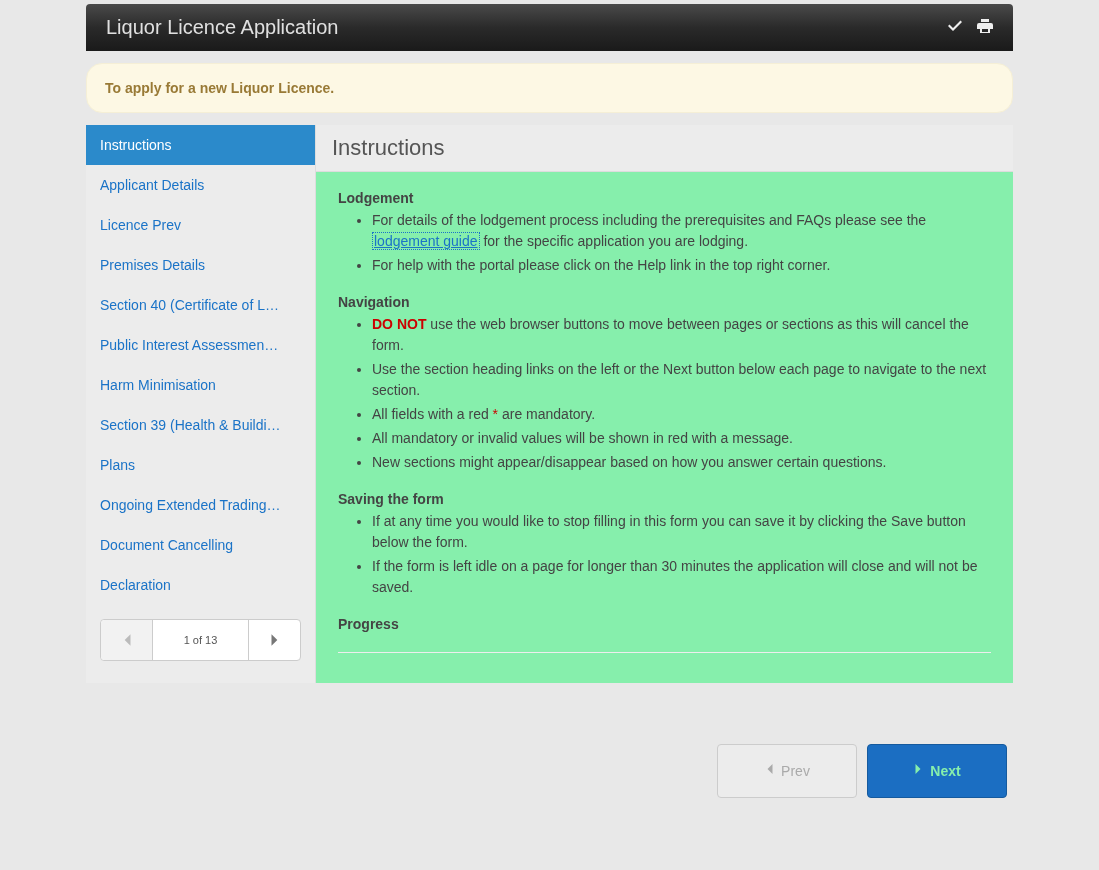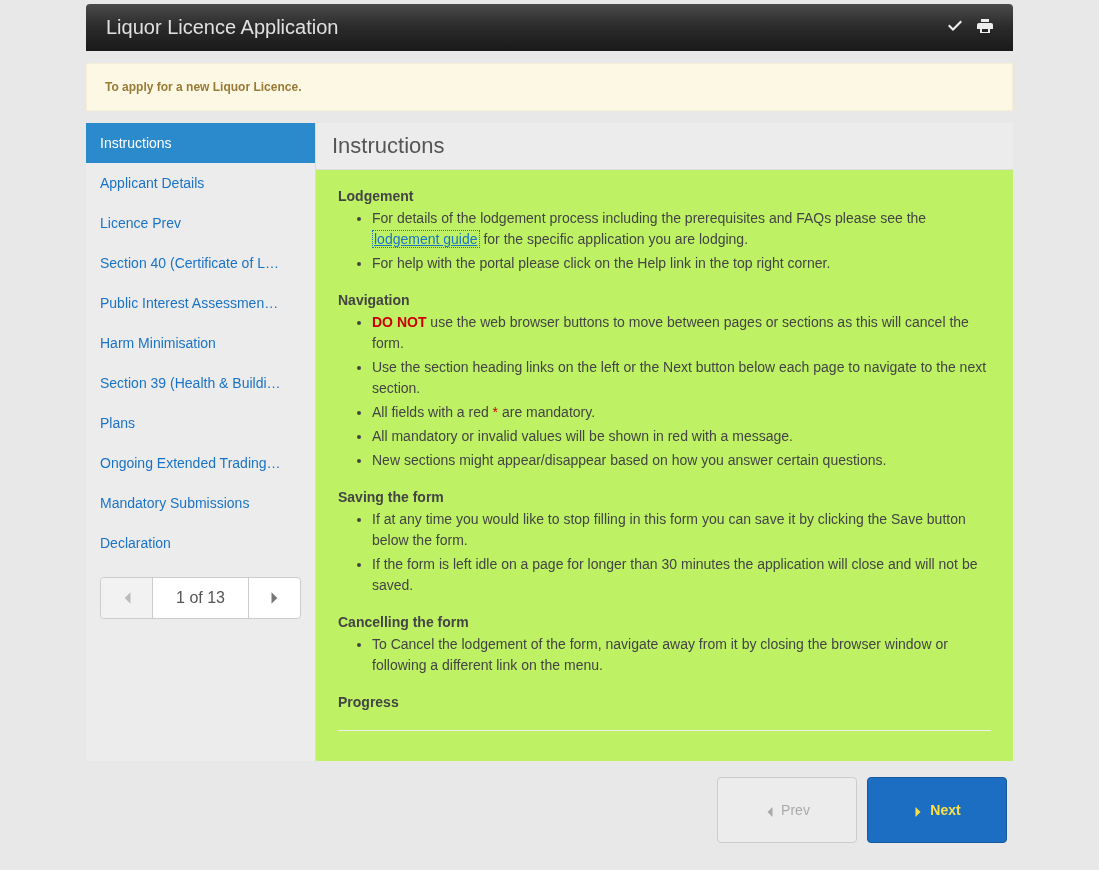--- a/index.html
+++ b/index.html
@@ -28,8 +28,8 @@
     color: #997a36;
     padding: 16px 18px;
     margin: 12px 4px 12px 4px;
-    border-radius: 1px;
-    font-size: 12px;
+    border-radius: 16px;
+    font-size: 14px;
     font-weight: bold;
   }
 

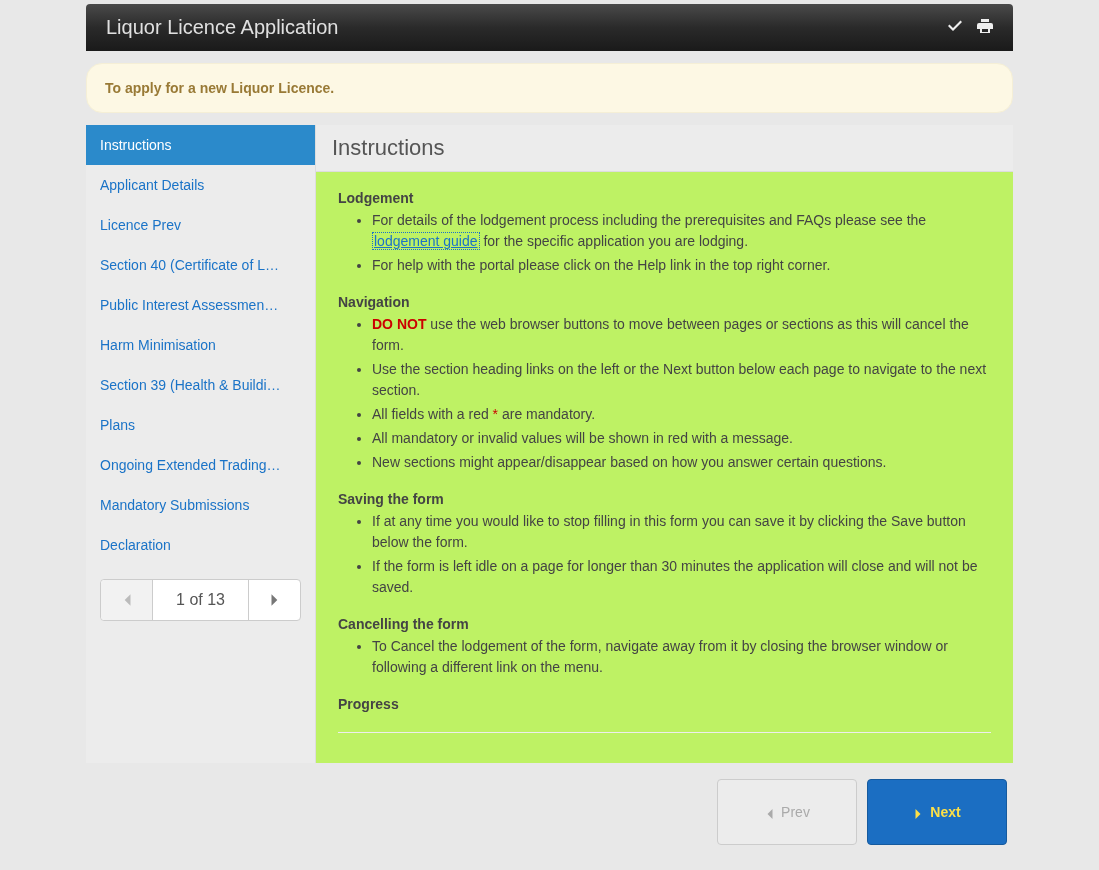--- a/index.html
+++ b/index.html
@@ -81,7 +81,7 @@
     color: #555;
     border-bottom: 1px solid #ddd;
   }
-  .content-body { padding: 18px 22px 30px 22px; background: #bef264; }
+  .content-body { padding: 18px 22px 30px 22px; background: #86efac; }
   .section-block { margin-bottom: 18px; }
   .section-title { font-weight: bold; color: #444; margin-bottom: 4px; font-size: 14px; }
   .section-block ul { list-style: disc; margin-left: 34px; }

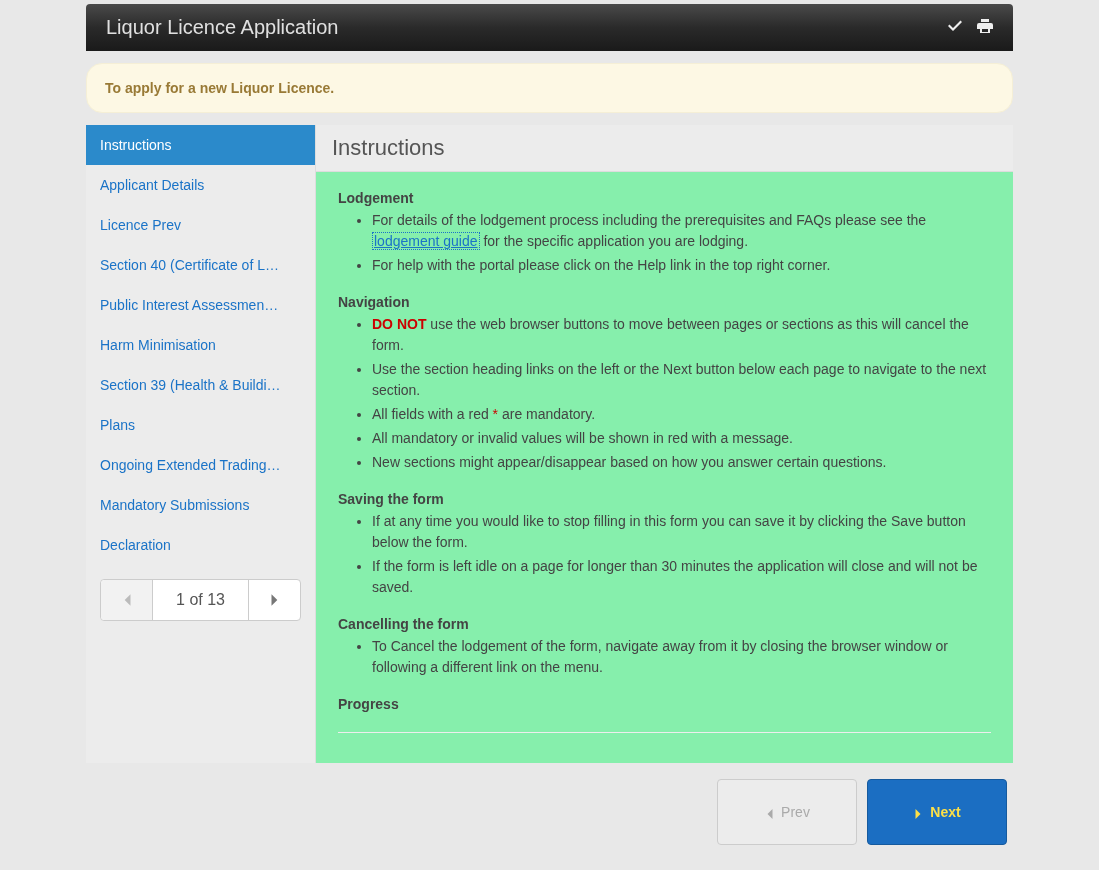--- a/index.html
+++ b/index.html
@@ -149,6 +149,7 @@
           <div class="sidebar-item active">Instructions</div>
           <div class="sidebar-item">Applicant Details</div>
           <div class="sidebar-item">Licence Prev</div>
+          <div class="sidebar-item">Premises Details</div>
           <div class="sidebar-item">Section 40 (Certificate of L…</div>
           <div class="sidebar-item">Public Interest Assessmen…</div>
           <div class="sidebar-item">Harm Minimisation</div>

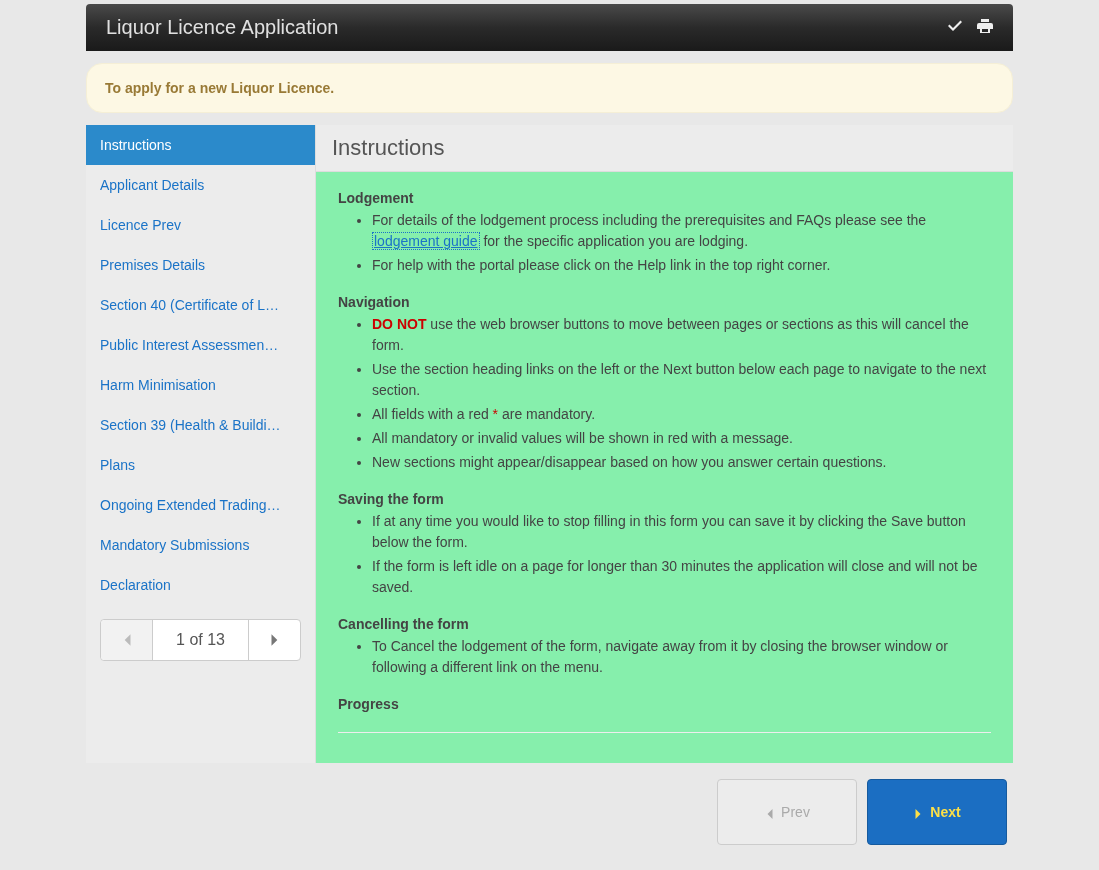--- a/index.html
+++ b/index.html
@@ -156,7 +156,7 @@
           <div class="sidebar-item">Section 39 (Health &amp; Buildi…</div>
           <div class="sidebar-item">Plans</div>
           <div class="sidebar-item">Ongoing Extended Trading…</div>
-          <div class="sidebar-item">Mandatory Submissions</div>
+          <div class="sidebar-item">Document Cancelling</div>
           <div class="sidebar-item">Declaration</div>
         </div>
       <div class="pager">

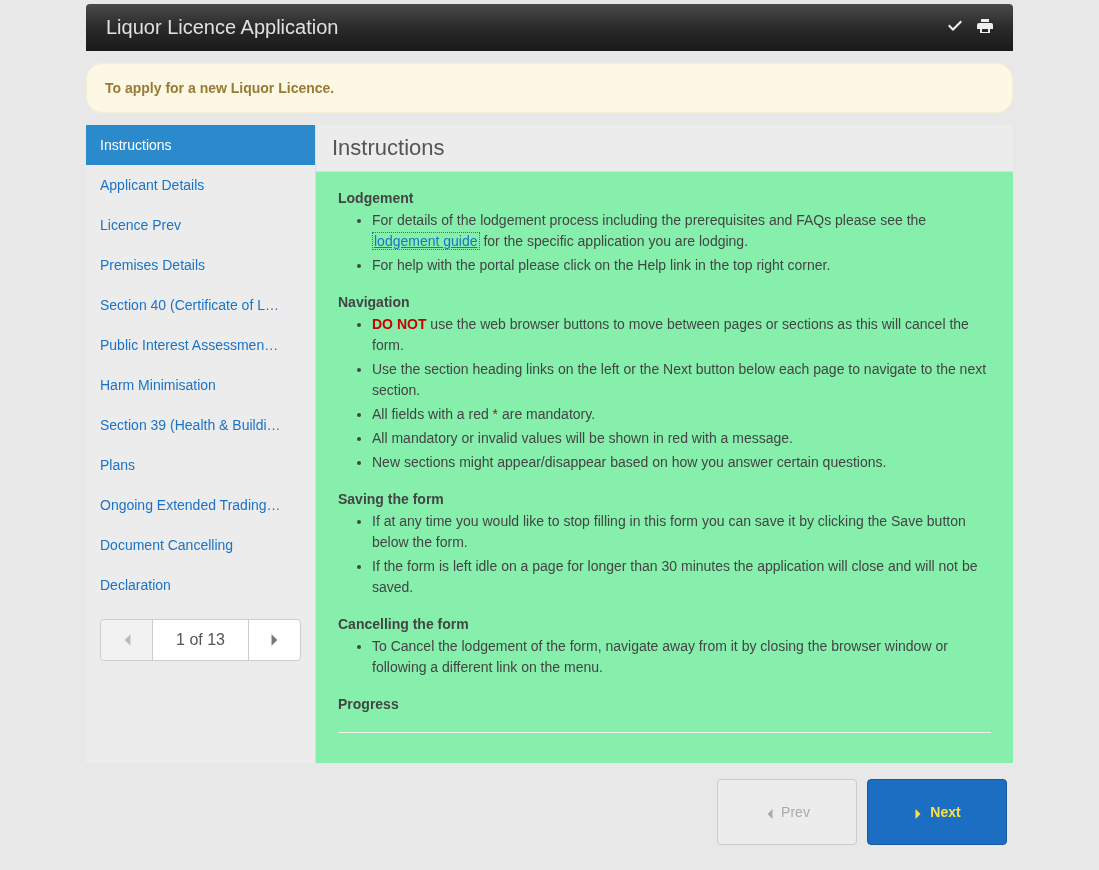--- a/index.html
+++ b/index.html
@@ -203,12 +203,6 @@
             </ul>
           </div>
           <div class="section-block">
-            <div class="section-title">Cancelling the form</div>
-            <ul>
-              <li>To Cancel the lodgement of the form, navigate away from it by closing the browser window or following a different link on the menu.</li>
-            </ul>
-          </div>
-          <div class="section-block">
             <div class="section-title">Progress</div>
           </div>
           <div class="content-divider"></div>

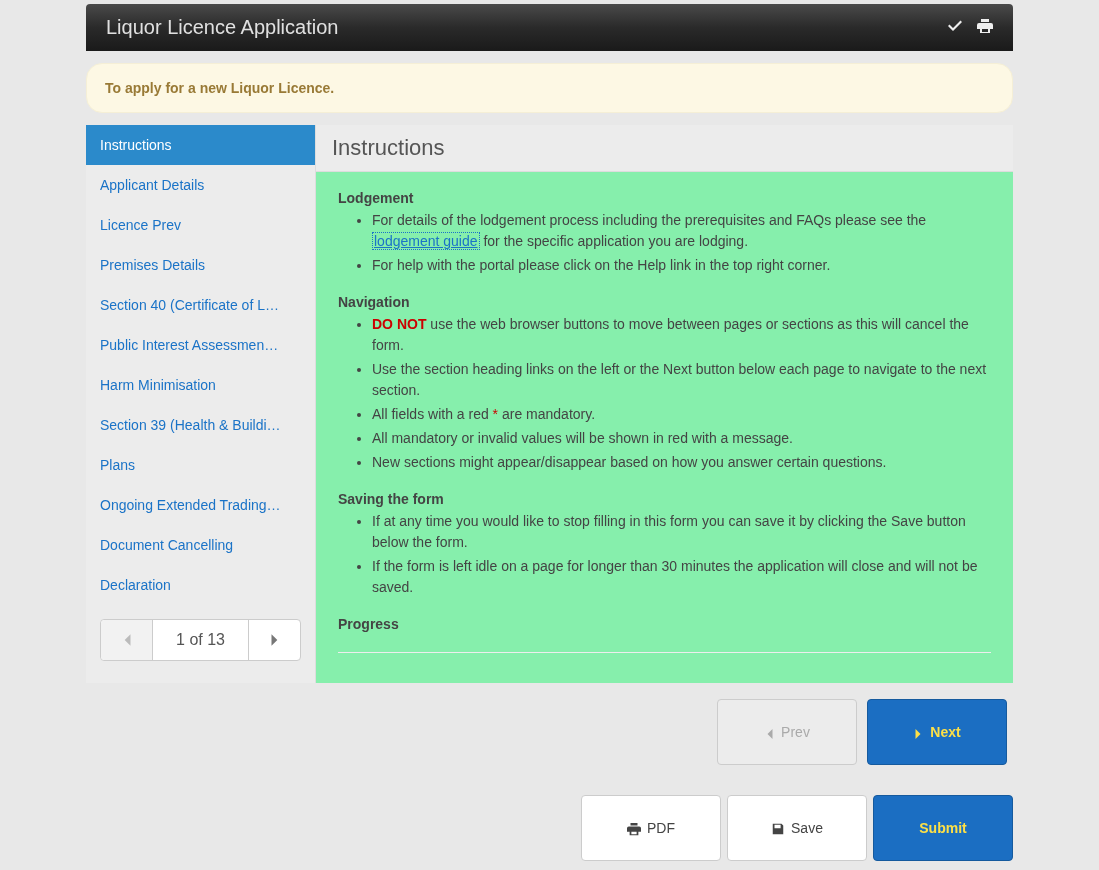--- a/index.html
+++ b/index.html
@@ -69,7 +69,7 @@
   .pager-btn.disabled { background: #f2f2f2; color: #bbb; cursor: default; }
   .pager-btn:first-child { border-right: 1px solid #ccc; border-radius: 4px 0 0 4px; }
   .pager-btn:last-child { border-left: 1px solid #ccc; border-radius: 0 4px 4px 0; }
-  .pager-label { flex: 1; display: flex; align-items: center; justify-content: center; font-size: 16px; color: #555; }
+  .pager-label { flex: 1; display: flex; align-items: center; justify-content: center; font-size: 11px; color: #555; }
   .pager svg { width: 10px; height: 14px; fill: currentColor; }
 
   

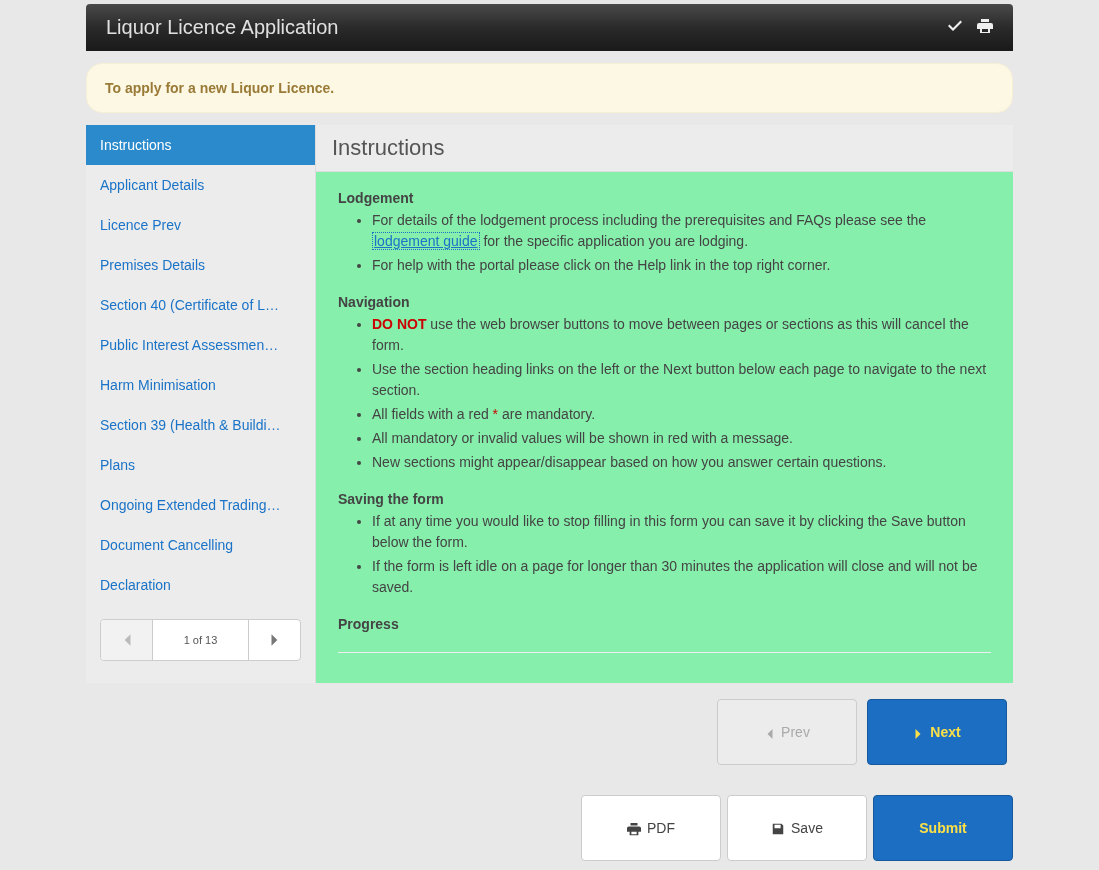--- a/index.html
+++ b/index.html
@@ -96,15 +96,16 @@
   .nav-buttons { display: flex; justify-content: flex-end; gap: 10px; padding: 16px 6px 16px 6px; margin: 0 4px; }
   .btn {
     display: inline-flex;
-    align-items: flex-end;
+    align-items: flex-start;
     justify-content: center;
     gap: 6px;
     border: 1px solid #ccc;
     border-radius: 4px;
-    padding: 24px 30px;
+    padding: 18px 30px;
     font-size: 14px;
     cursor: pointer;
     min-width: 140px;
+    margin-top: 45px;
   }
   .btn-light { background: #ececec; color: #888; }
   .btn-light.disabled { color: #aaa; cursor: default; }

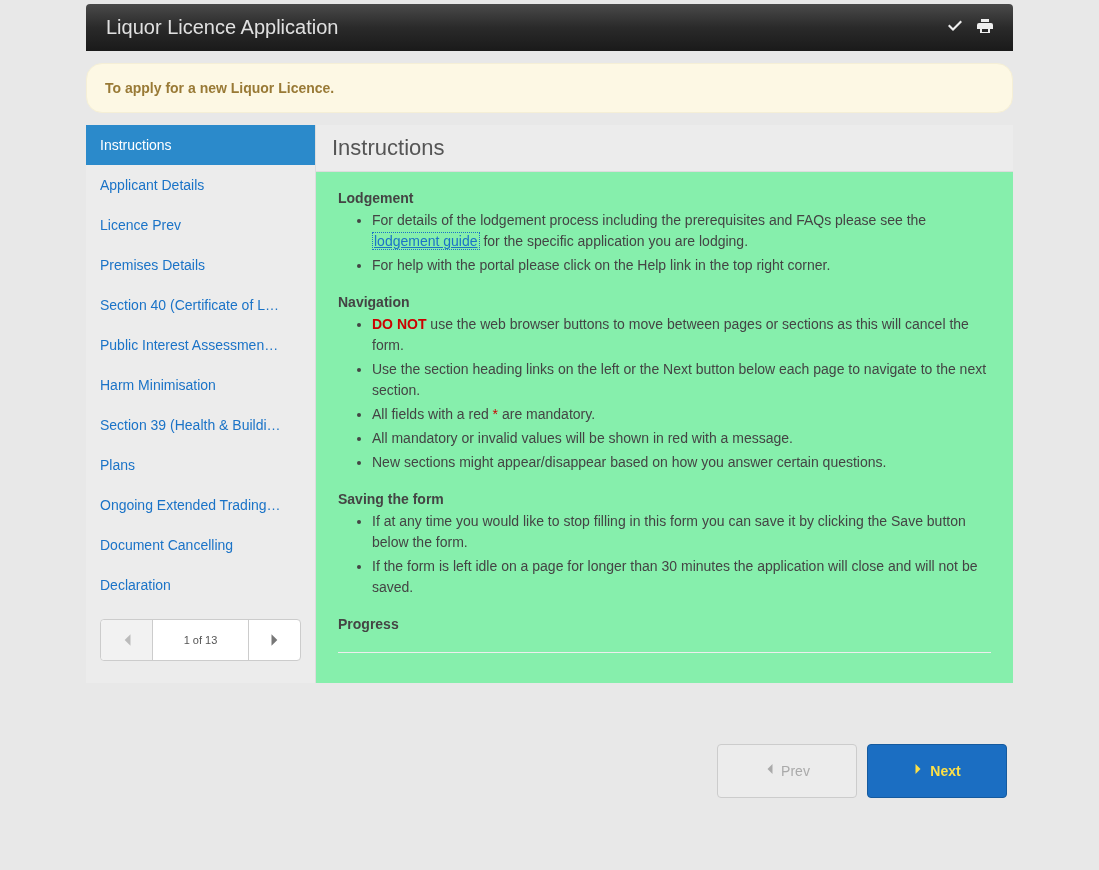--- a/index.html
+++ b/index.html
@@ -110,7 +110,7 @@
   .btn-light { background: #ececec; color: #888; }
   .btn-light.disabled { color: #aaa; cursor: default; }
   .btn-white { background: #fff; color: #444; }
-  .btn-primary { background: #1b6ec2; color: #fde047; border-color: #155a9e; font-weight: bold; }
+  .btn-primary { background: #1b6ec2; color: #86efac; border-color: #155a9e; font-weight: bold; }
   .btn svg { width: 11px; height: 12px; fill: currentColor; }
 
   .bottom-buttons {

